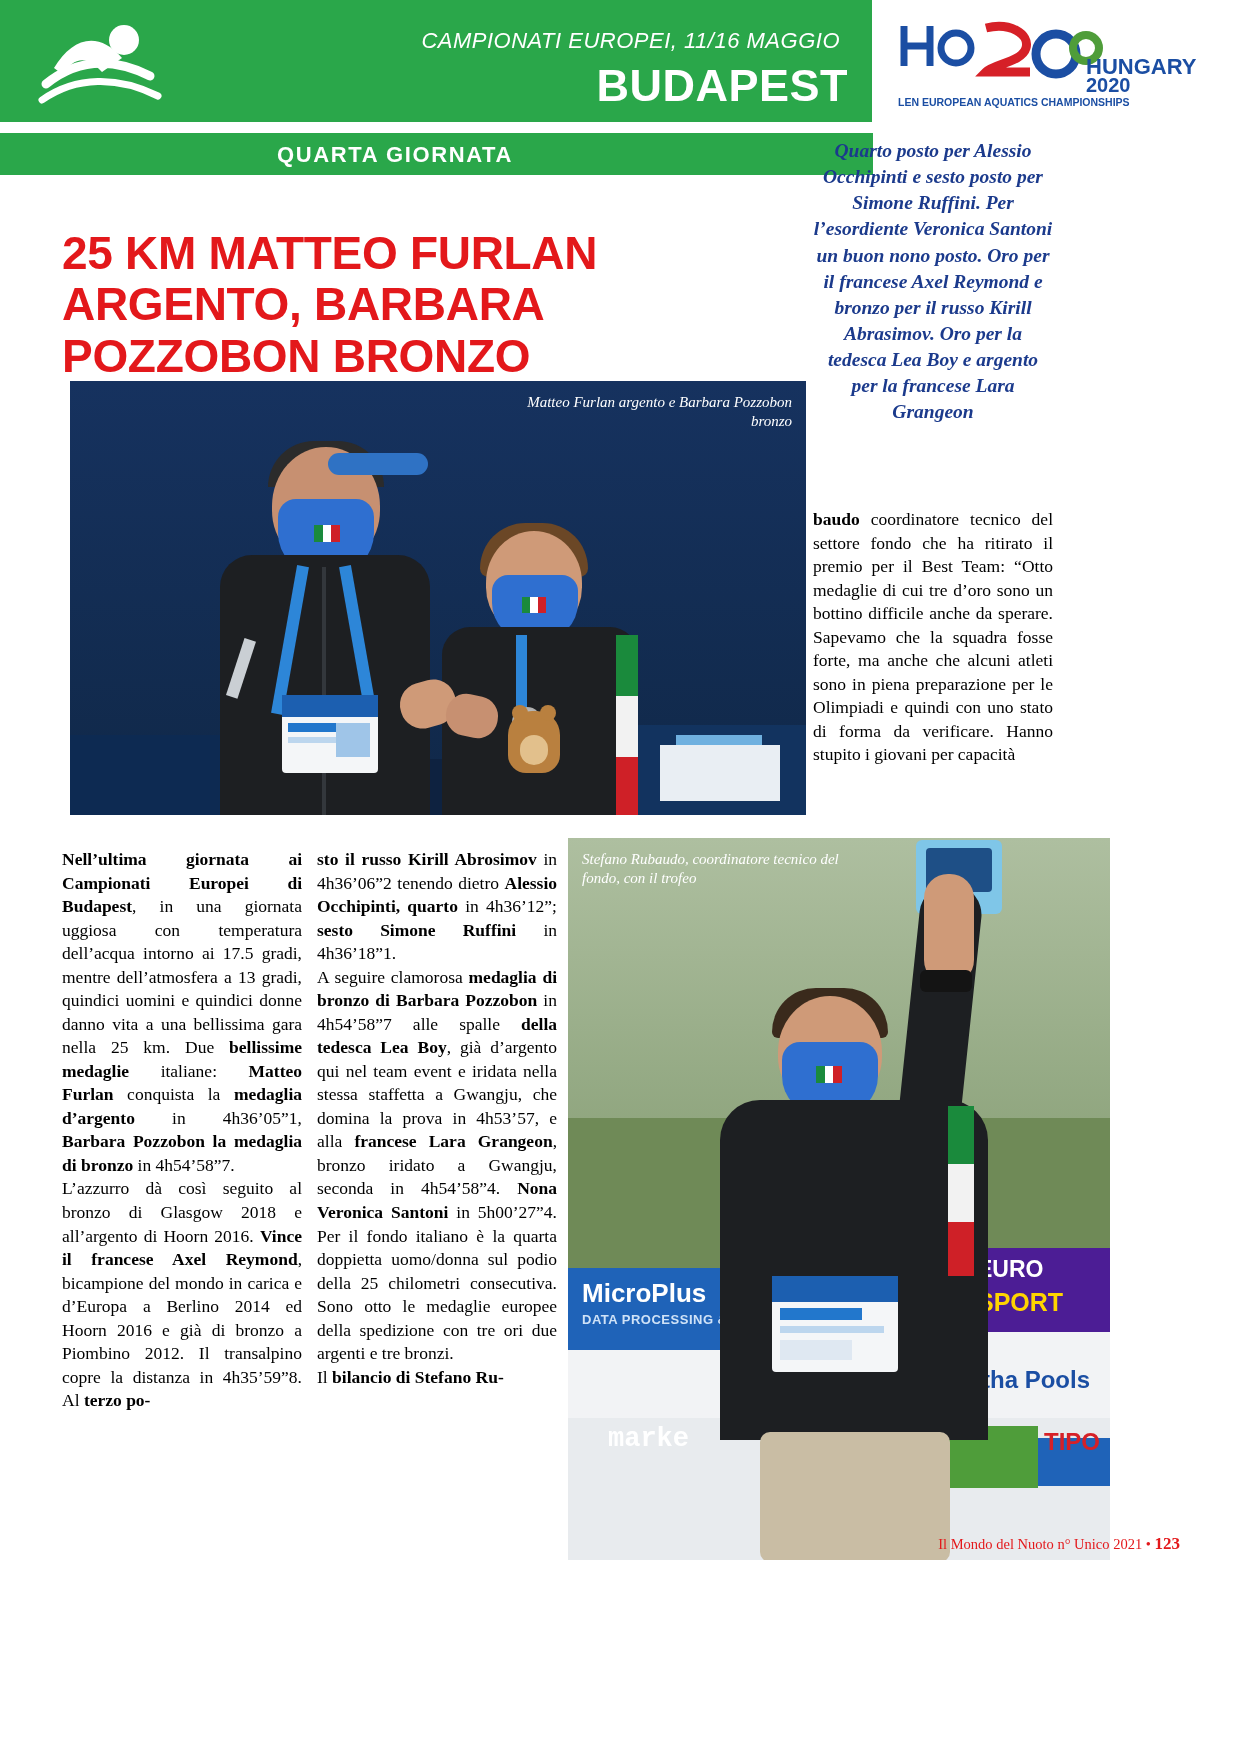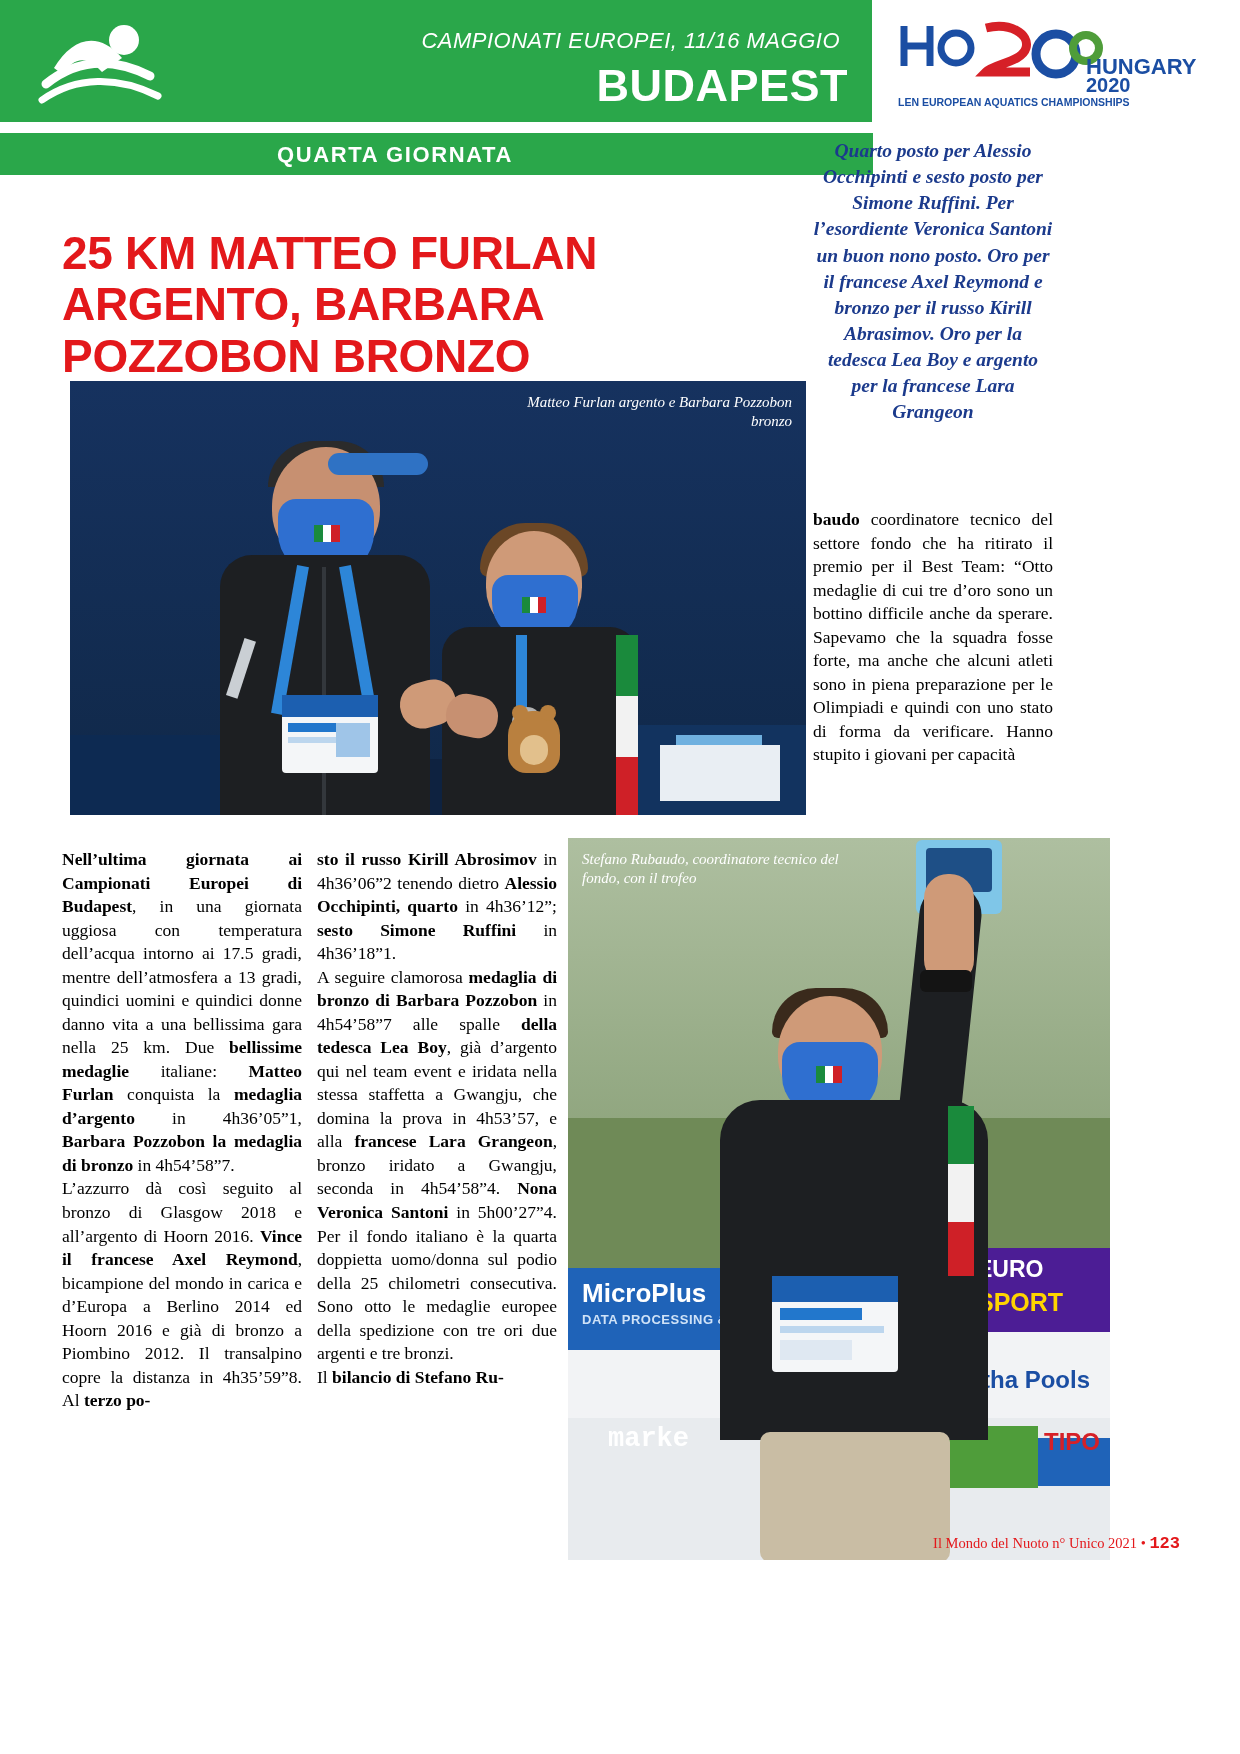--- a/index.html
+++ b/index.html
@@ -124,7 +124,7 @@
     font-family:"Liberation Serif", serif;
     font-size:14.5px; color:#e3181b;
   }
-  .footer .pg { font-family:Liberation Mono, monospace; font-weight:bold; font-size:17px; }
+  .footer .pg { font-family:Liberation Serif, serif; font-weight:bold; font-size:17px; }
 
   
   .p1-bg { position:absolute; inset:0; background:linear-gradient(#16325f,#102848); }

